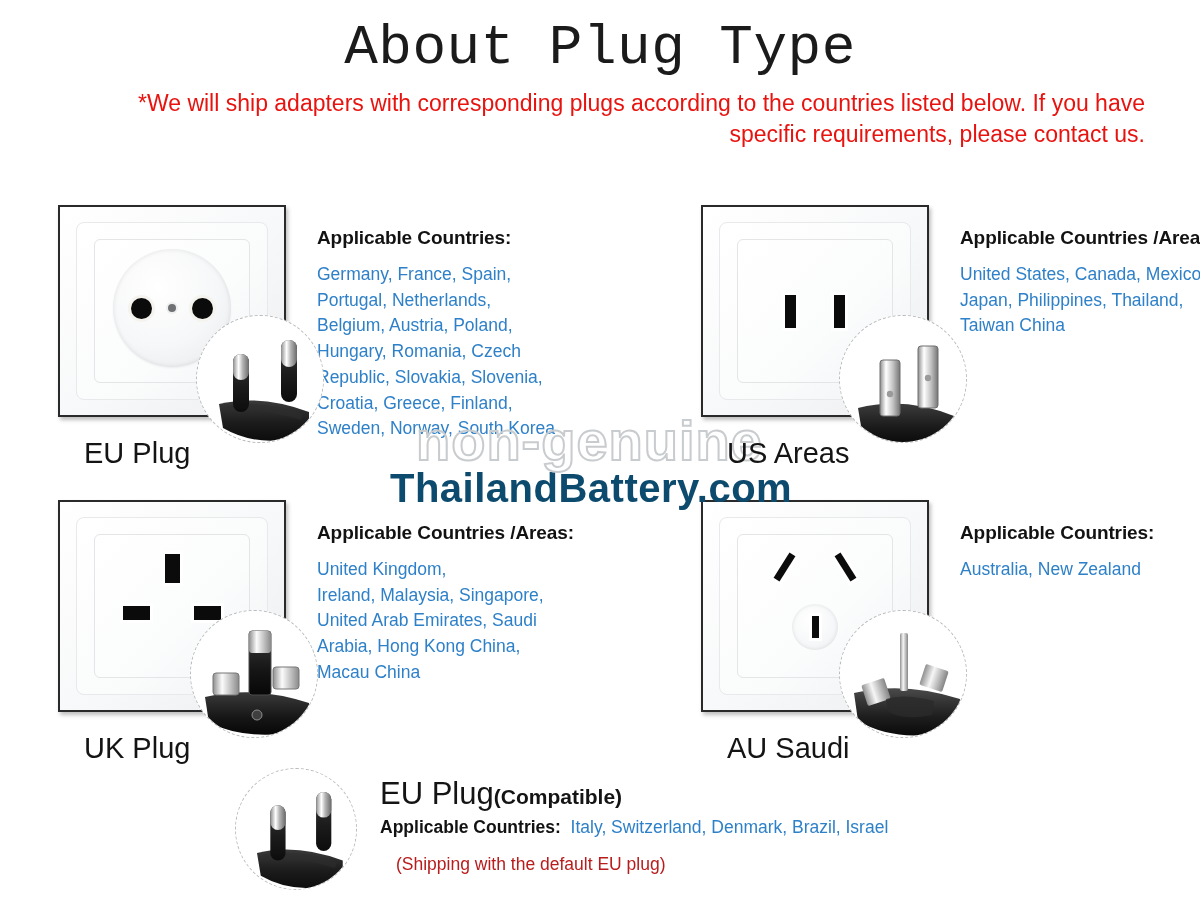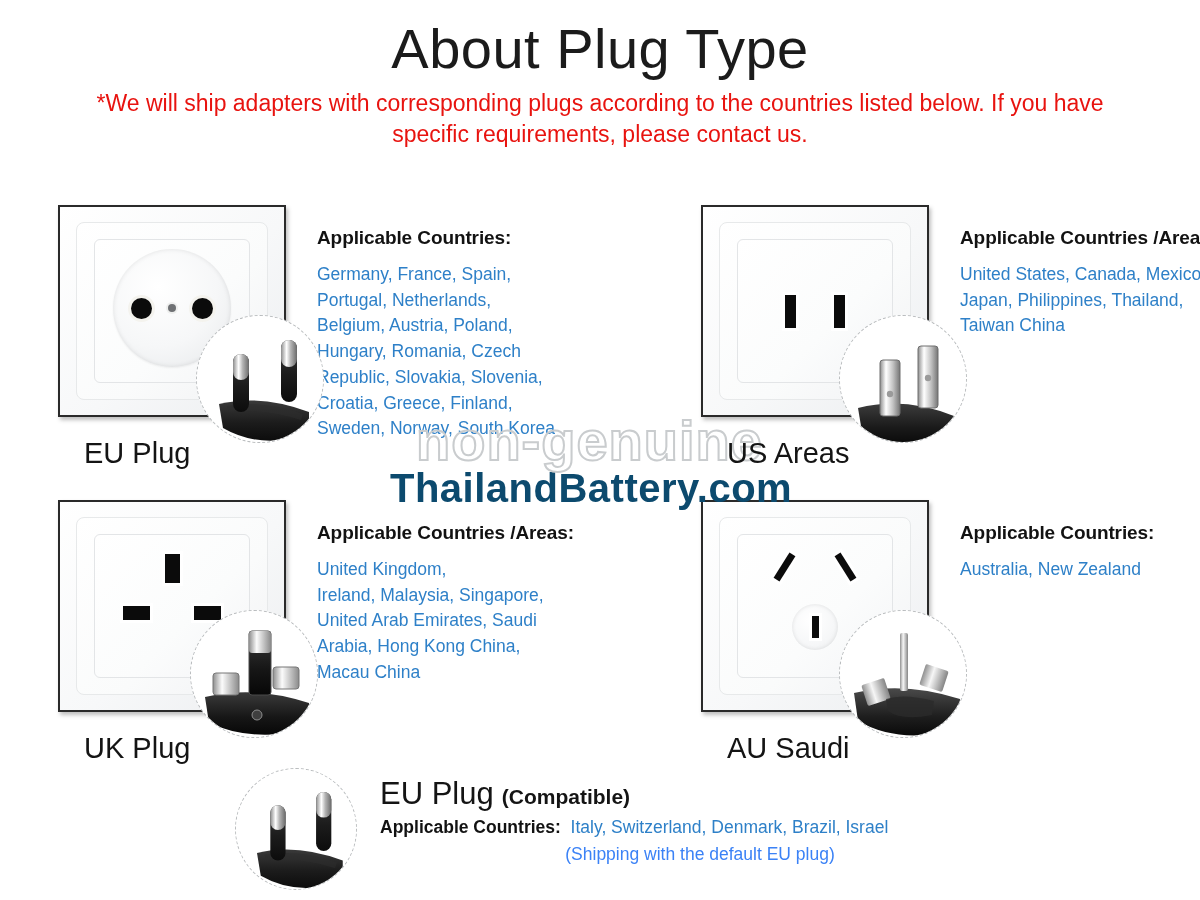--- a/index.html
+++ b/index.html
@@ -21,6 +21,7 @@
     letter-spacing:0.5px;
     margin:18px 0 6px 0;
     line-height:1.1;
+    font-family:Liberation Mono, monospace;
   }
   #subtitle{
     text-align:center;

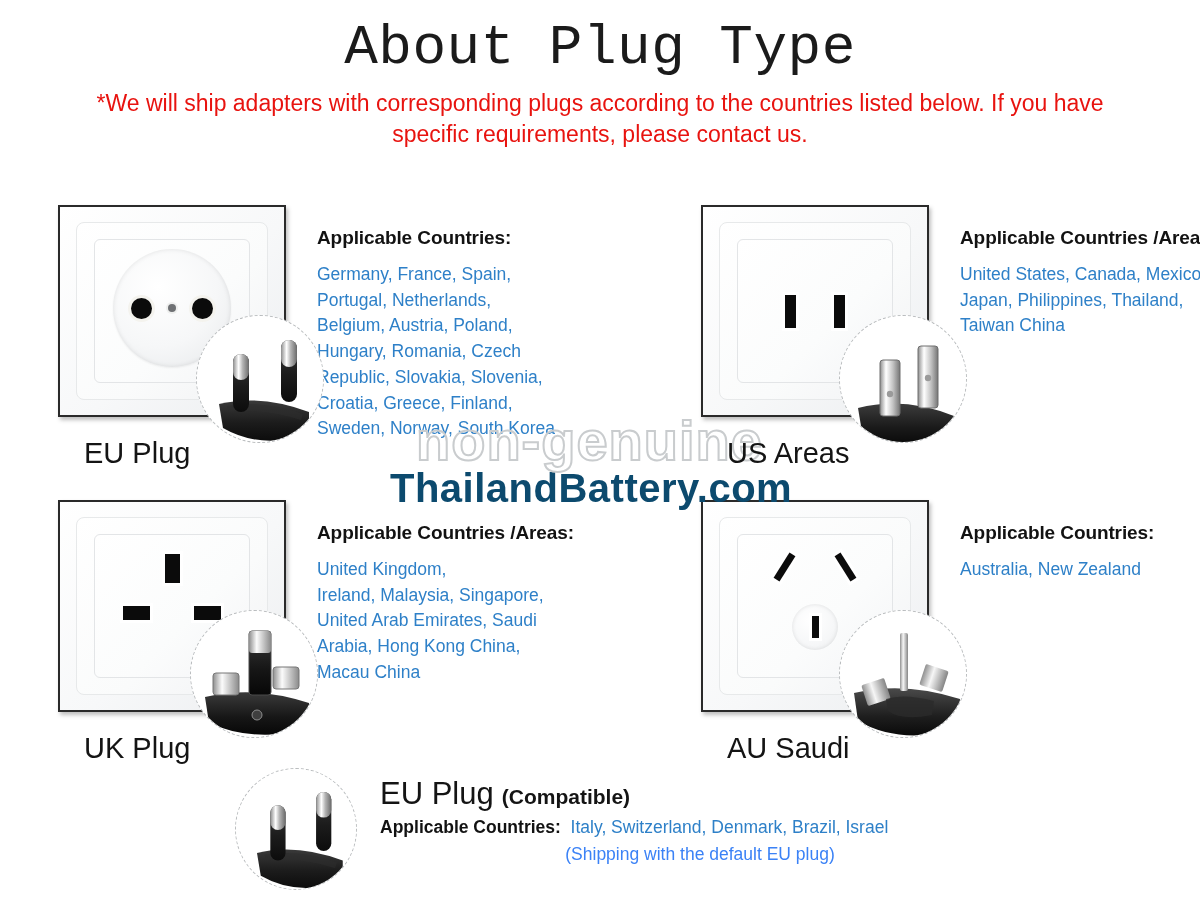--- a/index.html
+++ b/index.html
@@ -24,7 +24,7 @@
     font-family:Liberation Mono, monospace;
   }
   #subtitle{
-    text-align:center;
+    text-align:right;
     color:#e8130f;
     font-size:23px;
     line-height:1.35;

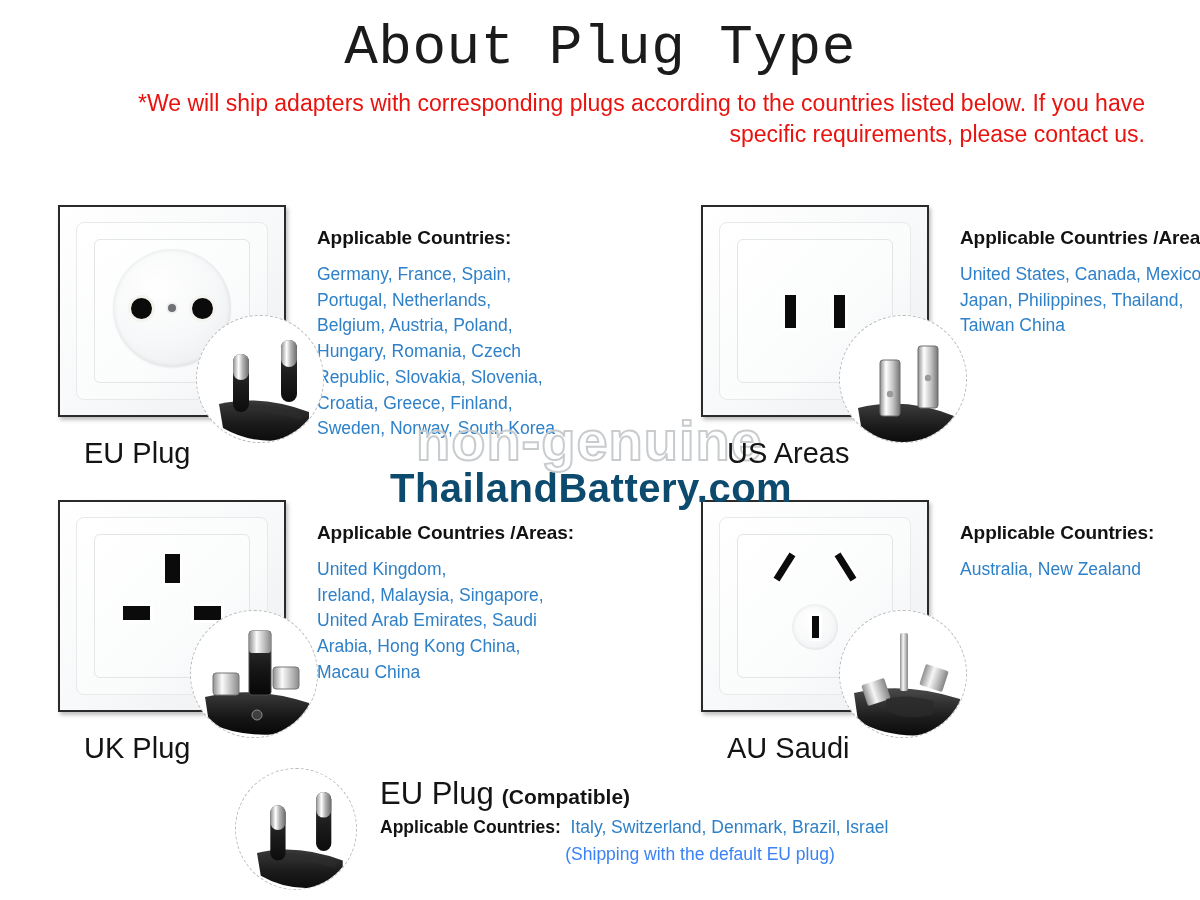--- a/index.html
+++ b/index.html
@@ -232,7 +232,6 @@
   #euc-title .small{
     font-size:21px;
     font-weight:700;
-    margin-left:8px;
   }
   #euc-line{
     font-size:17.5px;

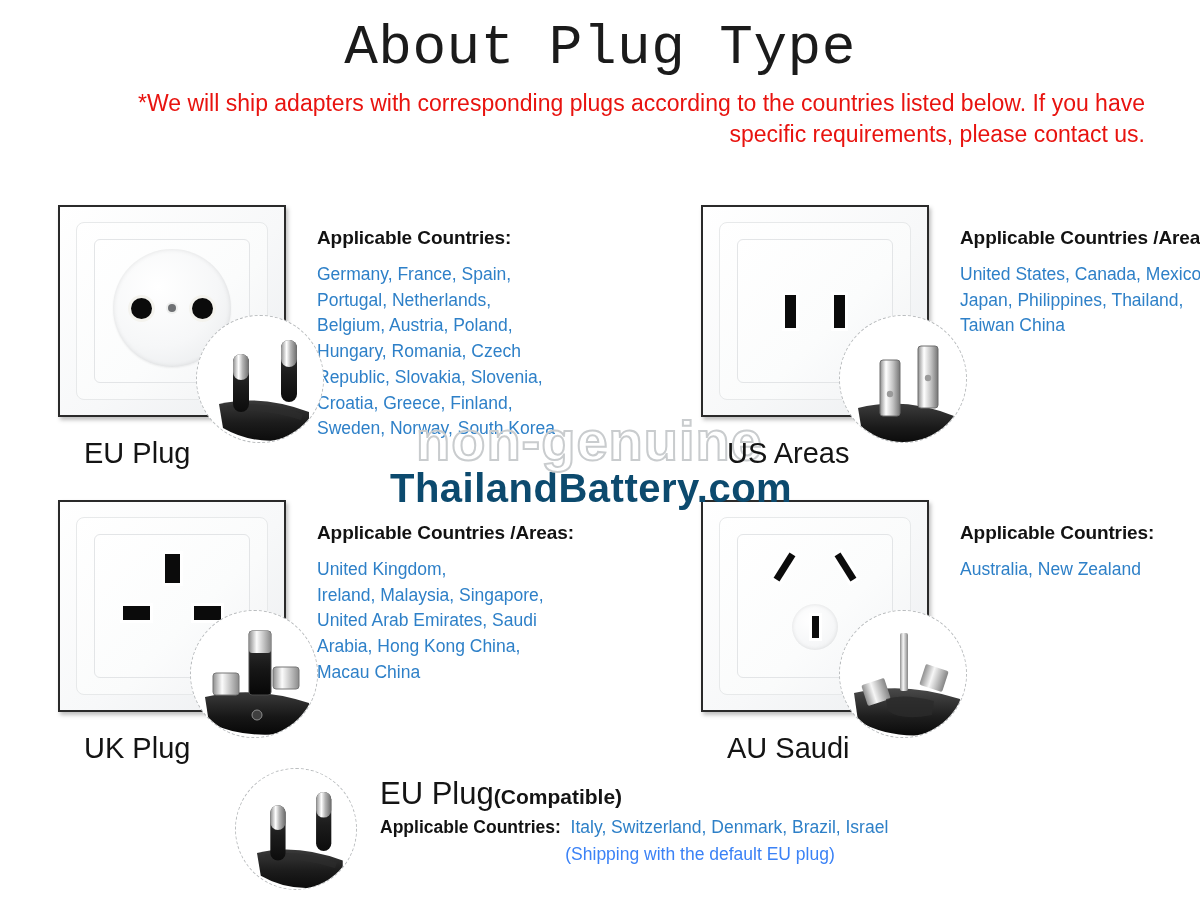--- a/index.html
+++ b/index.html
@@ -242,10 +242,9 @@
   #euc-line .val{ color:#2e80c8; }
   #euc-note{
     font-size:17.5px;
-    color:#3b82f6;
-    margin:6px;
+    color:#b91c1c;
+    margin:16px;
     white-space:nowrap;
-    text-align:center;
   }
 </style>
 </head>

